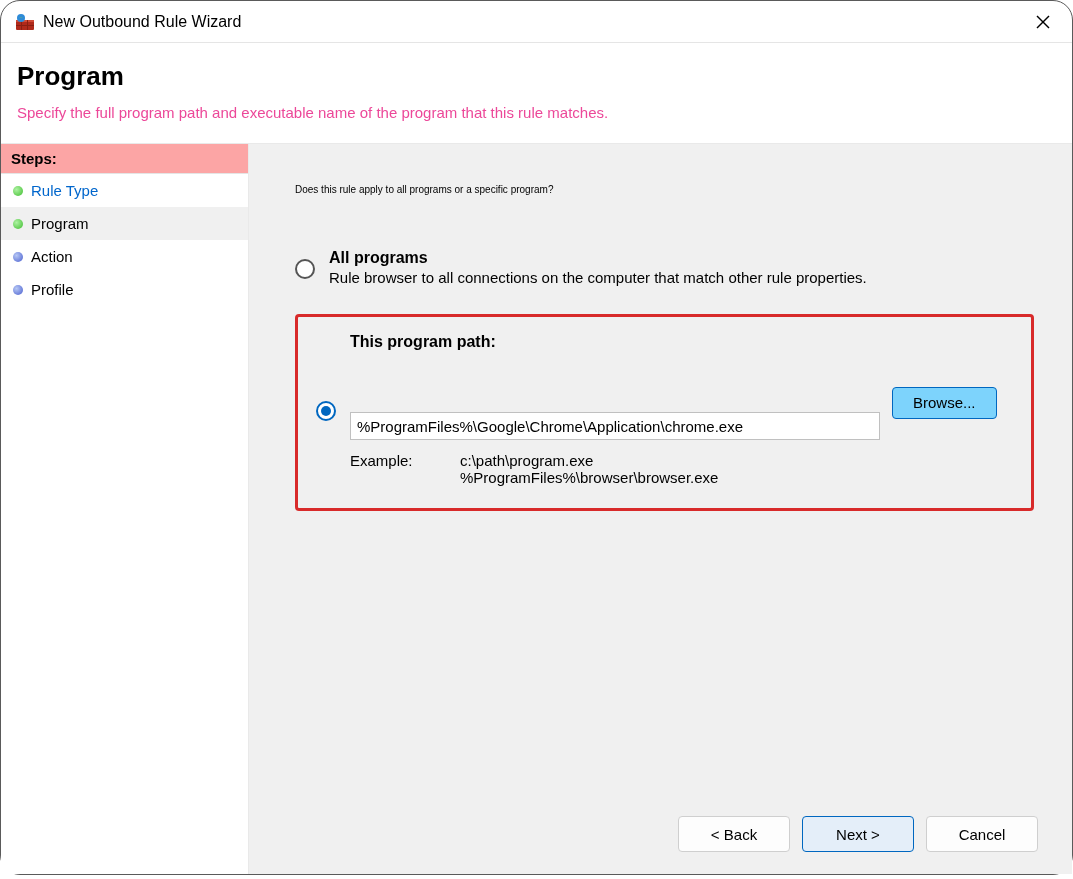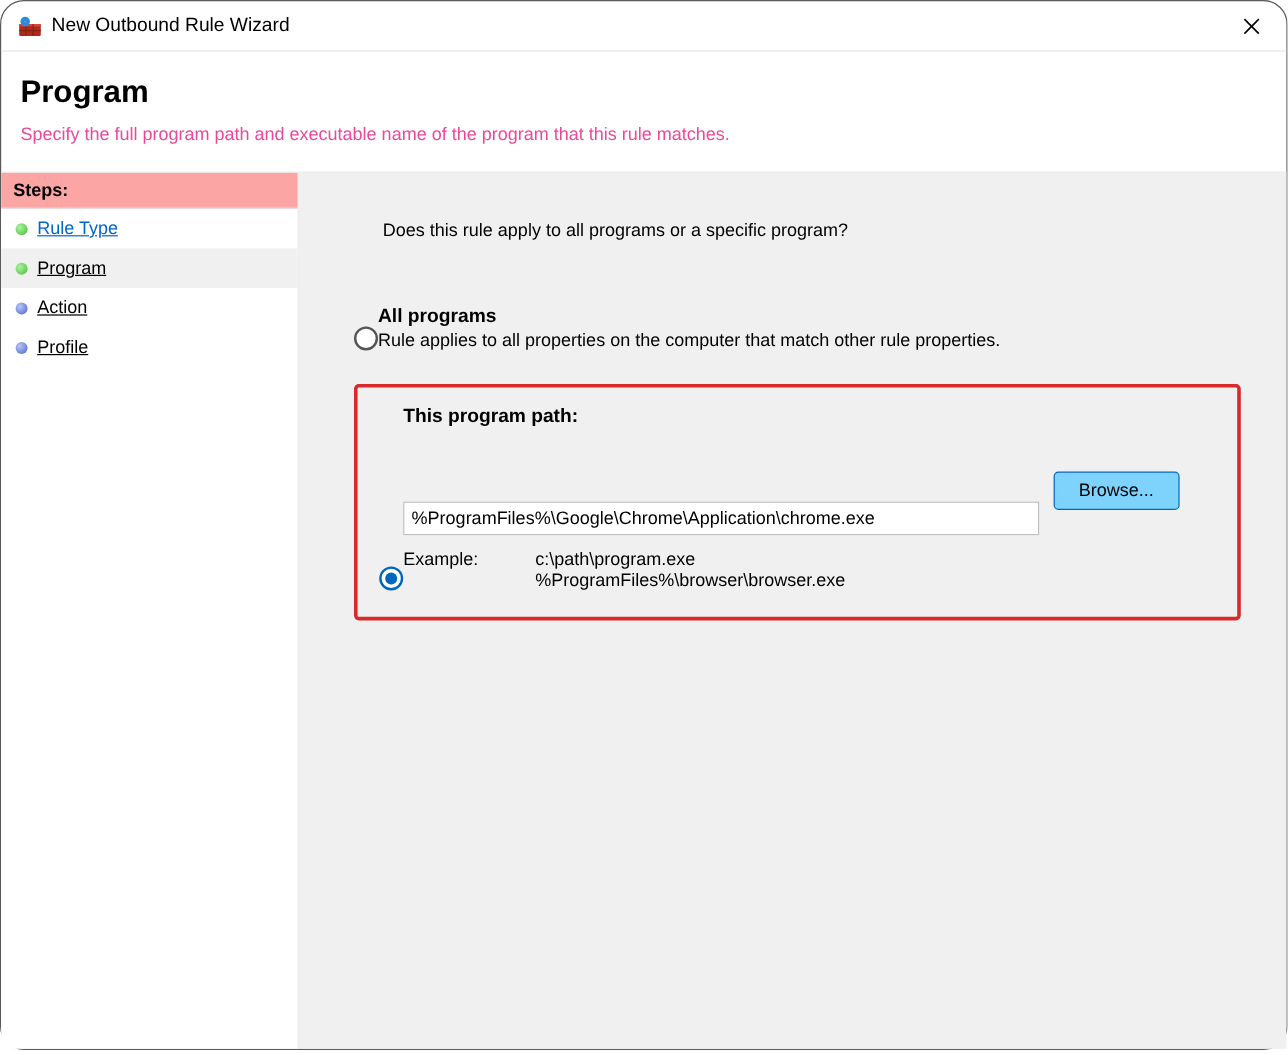--- a/index.html
+++ b/index.html
@@ -83,7 +83,6 @@
     gap: 8px;
     font-size: 15px;
     cursor: default;
-    text-decoration: underline;
   }
   .step .dot {
     width: 10px; height: 10px; border-radius: 50%;

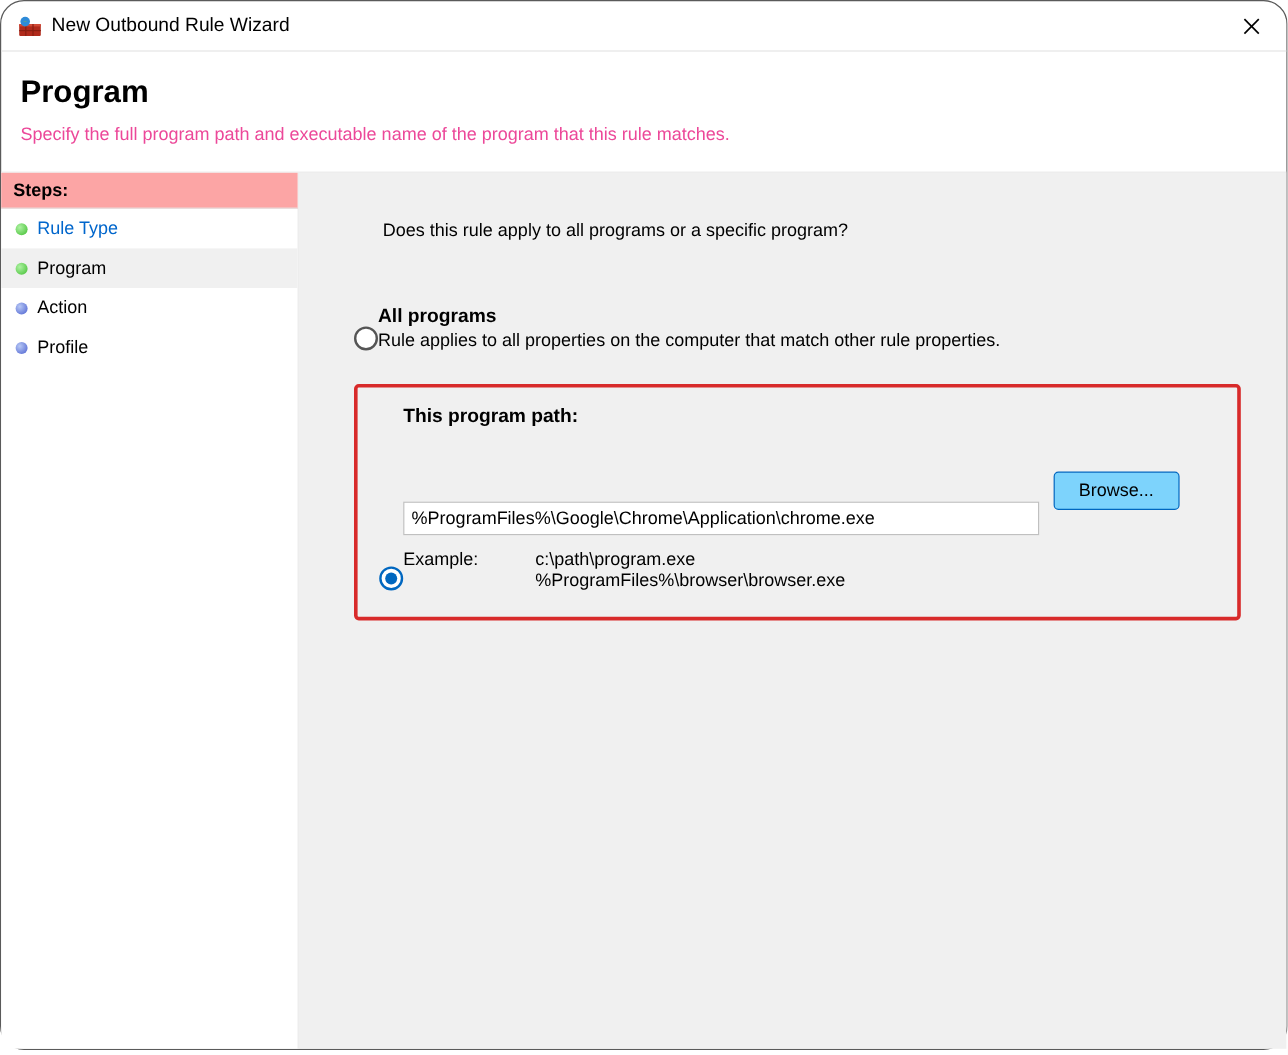--- a/index.html
+++ b/index.html
@@ -102,9 +102,8 @@
     flex-direction: column;
   }
   .question {
-    font-size: 15px;
+    font-size: 10px;
     margin-bottom: 54px;
-    margin-left: 24px;
   }
   .option-block {
     display: flex;

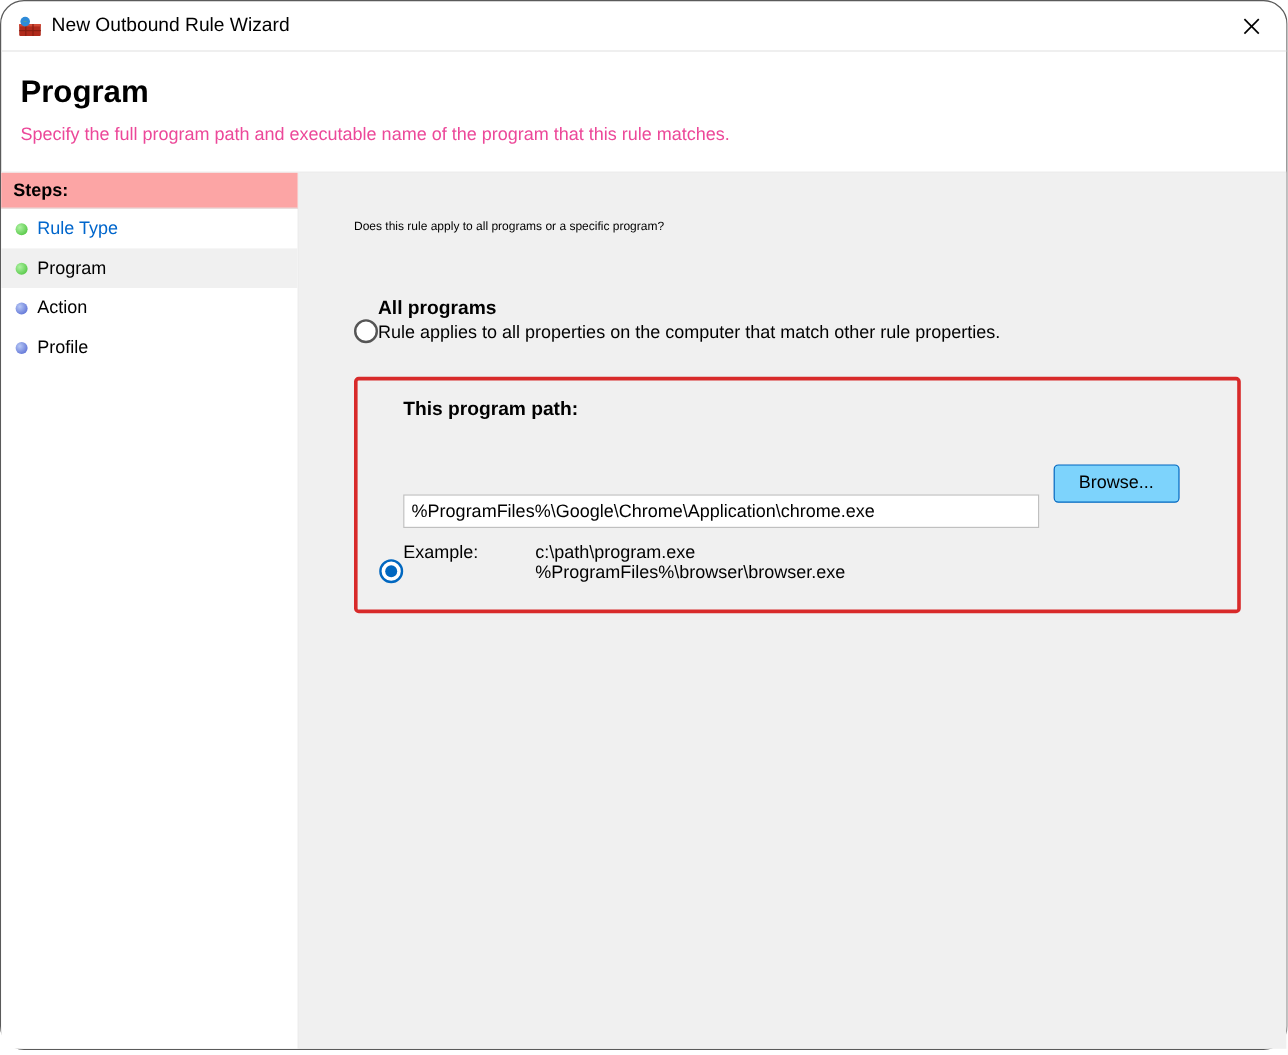--- a/index.html
+++ b/index.html
@@ -107,7 +107,8 @@
   }
   .option-block {
     display: flex;
-    align-items: flex-end;
+    align-items: center;
+    gap: 14px;
     margin-bottom: 24px;
   }
   .radio {

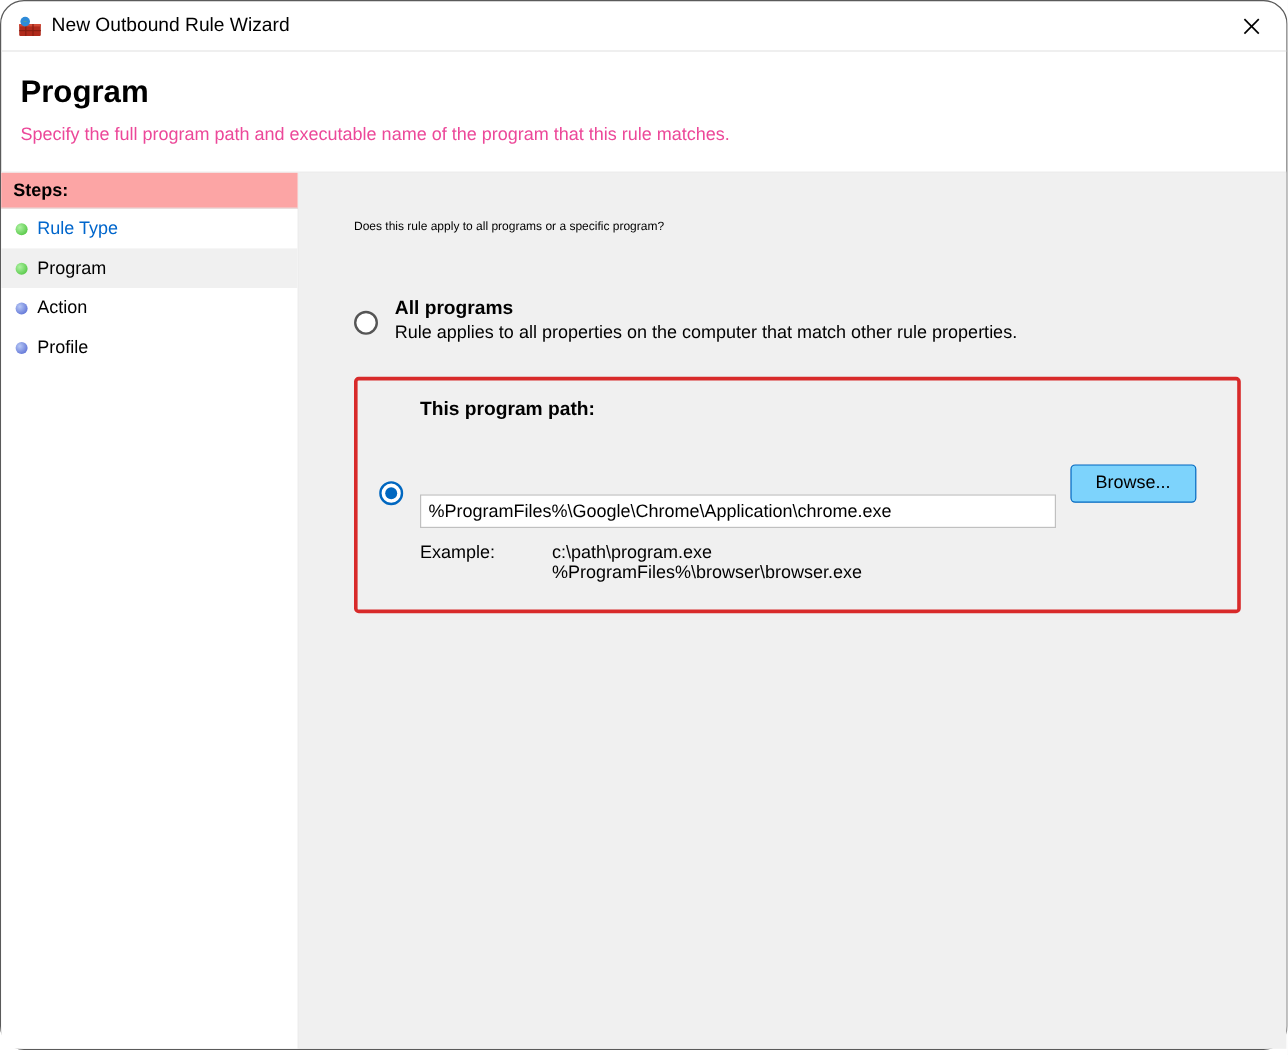--- a/index.html
+++ b/index.html
@@ -260,7 +260,7 @@
         <div class="radio"></div>
         <div class="opt-body">
           <div class="opt-title">All programs</div>
-          <div class="opt-desc">Rule applies to all properties on the computer that match other rule properties.</div>
+          <div class="opt-desc">Rule browser to all connections on the computer that match other rule properties.</div>
         </div>
       </div>
 

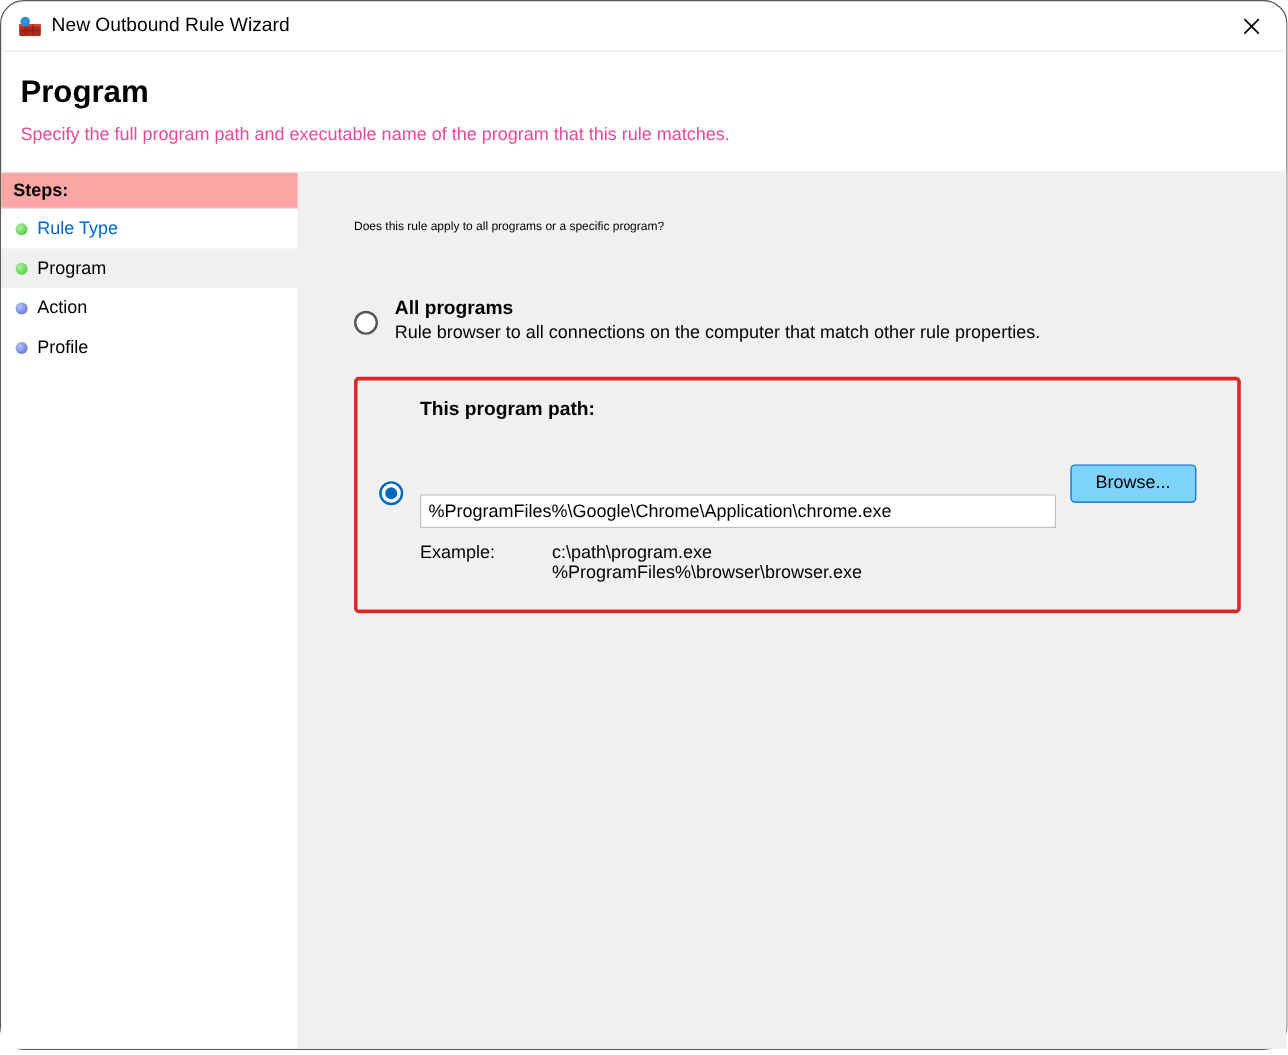--- a/index.html
+++ b/index.html
@@ -284,6 +284,11 @@
         </div>
       </div>
 
+      <div class="footer">
+        <button class="btn">&lt; Back</button>
+        <button class="btn primary">Next &gt;</button>
+        <button class="btn">Cancel</button>
+      </div>
 
     </div>
   </div>

